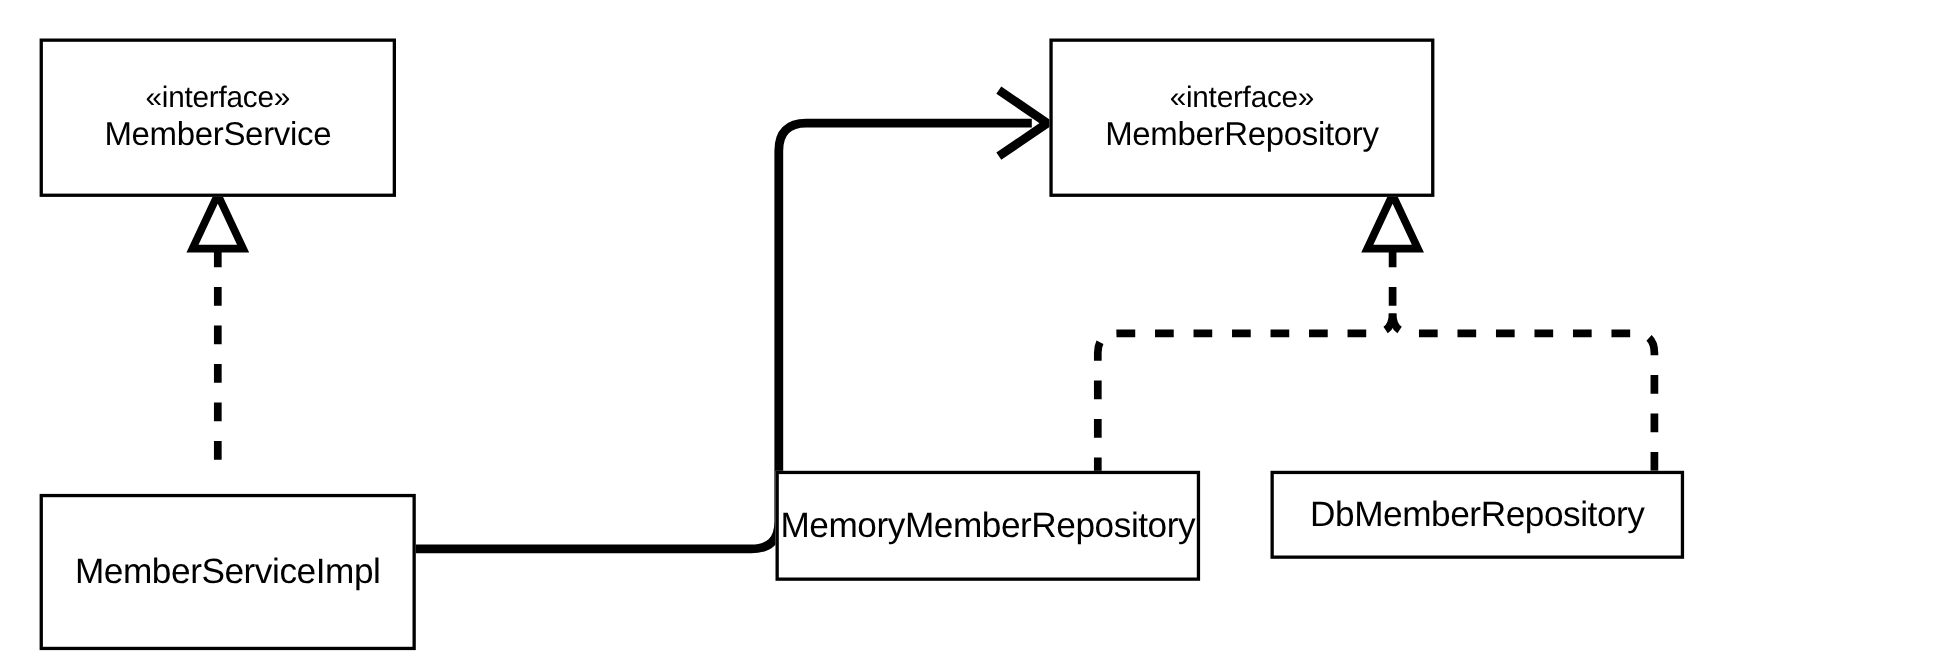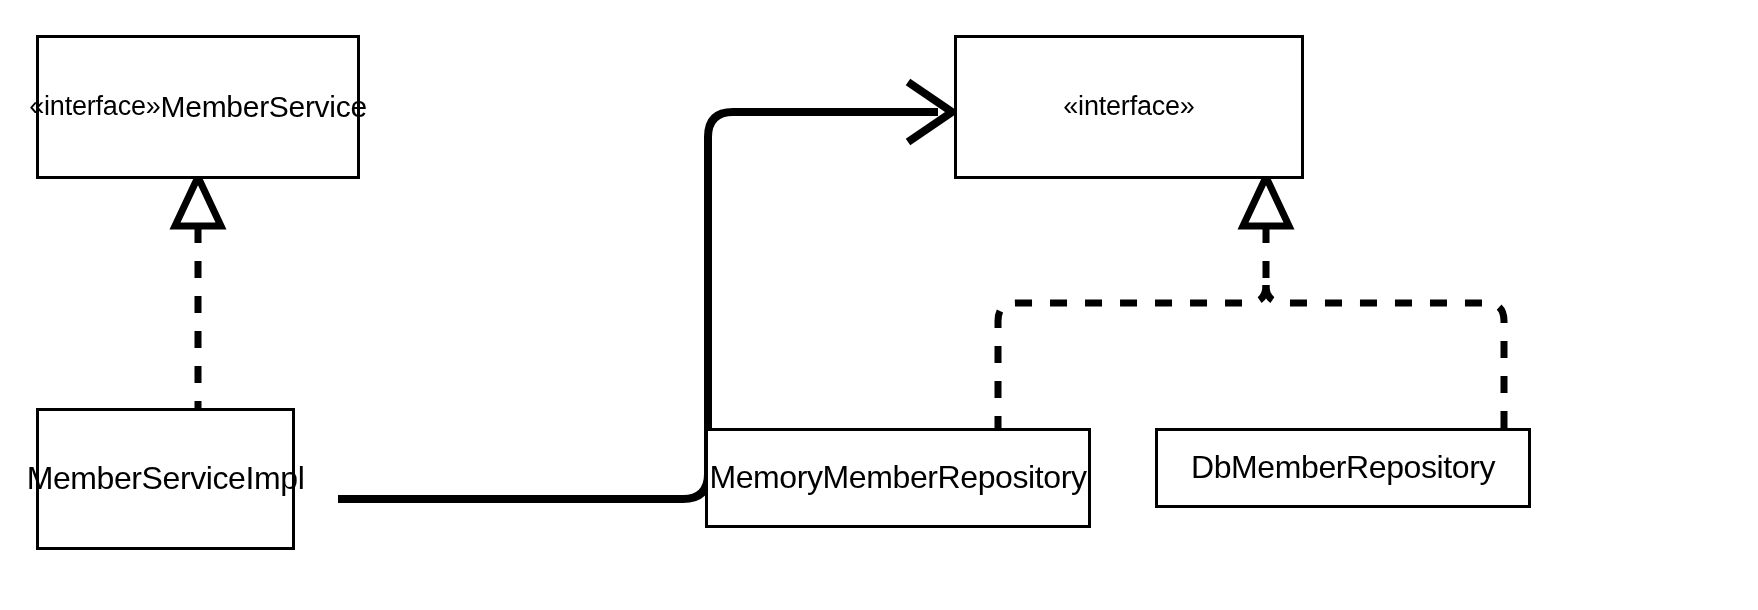--- a/index.html
+++ b/index.html
@@ -30,7 +30,7 @@
     background: #ffffff;
     border: 3px solid #000000;
     display: flex;
-    flex-direction: row;
+    flex-direction: column;
     align-items: center;
     justify-content: center;
   }

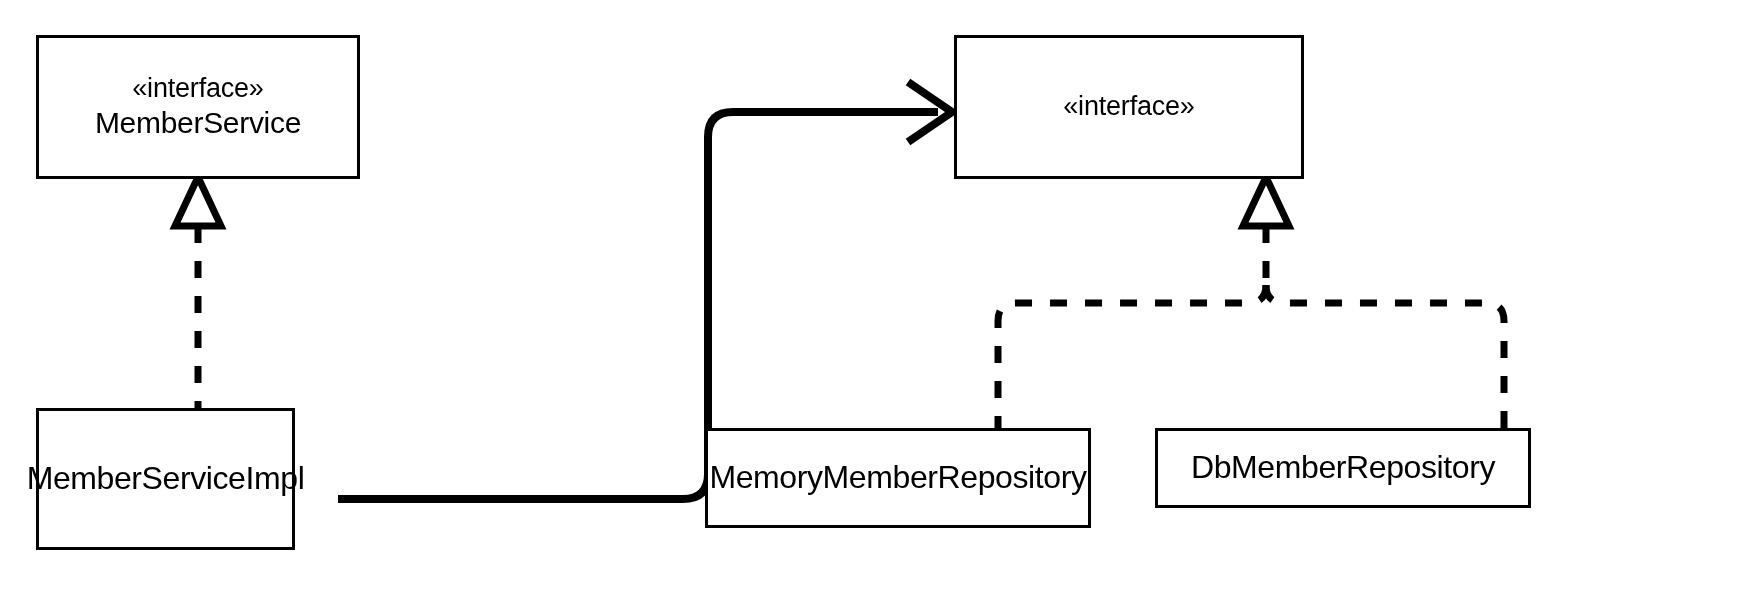--- a/index.html
+++ b/index.html
@@ -95,6 +95,7 @@
 
   <div class="uml-class-box" id="node-member-repository" style="left:954px; top:35px; width:350px; height:144px;">
     <div class="stereotype-label">«interface»</div>
+    <div class="interface-name-label">MemberRepository</div>
   </div>
 
   <div class="uml-class-box" id="node-member-service-impl" style="left:36px; top:408px; width:259px; height:142px;">

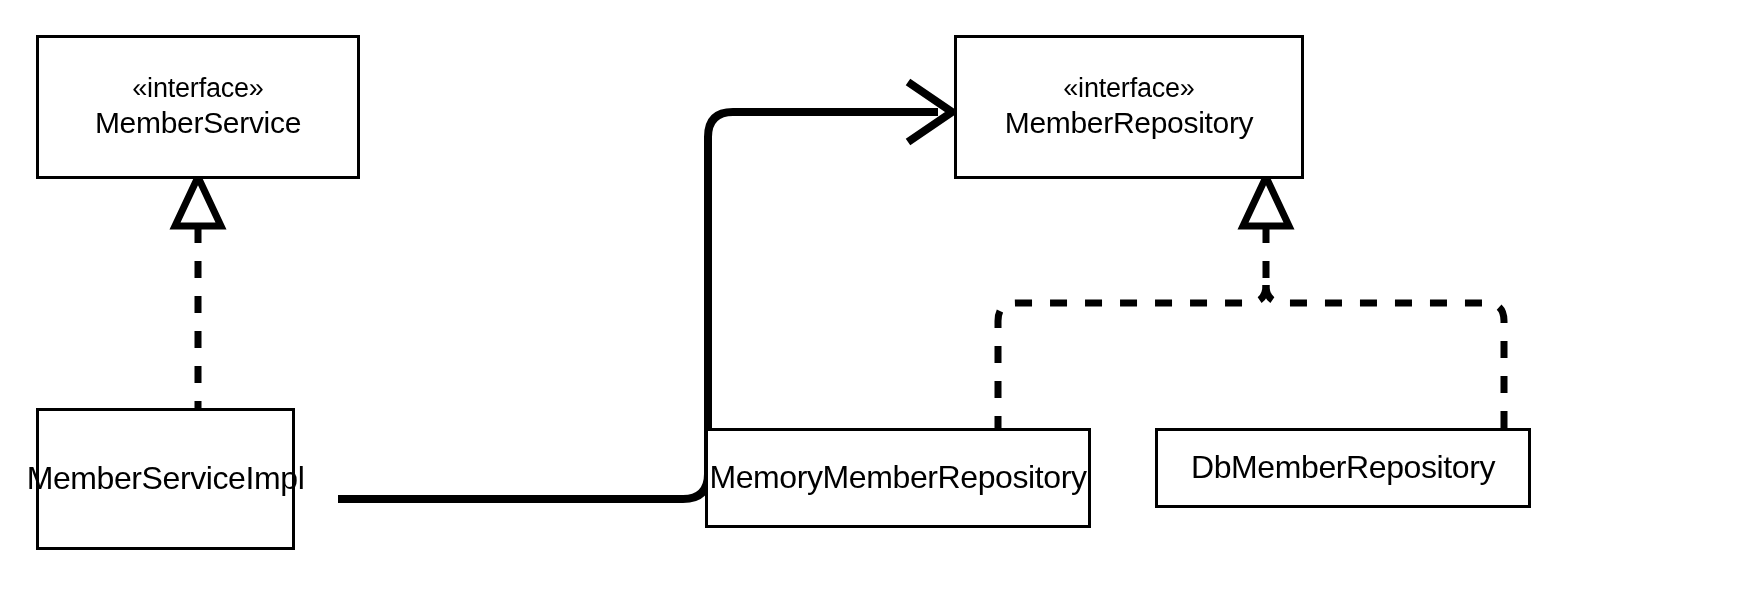--- a/index.html
+++ b/index.html
@@ -98,7 +98,7 @@
     <div class="interface-name-label">MemberRepository</div>
   </div>
 
-  <div class="uml-class-box" id="node-member-service-impl" style="left:36px; top:408px; width:259px; height:142px;">
+  <div class="uml-class-box" id="node-member-service-impl" style="left:36px; top:449px; width:342px; height:142px;">
     <div class="class-name-label">MemberServiceImpl</div>
   </div>
 

